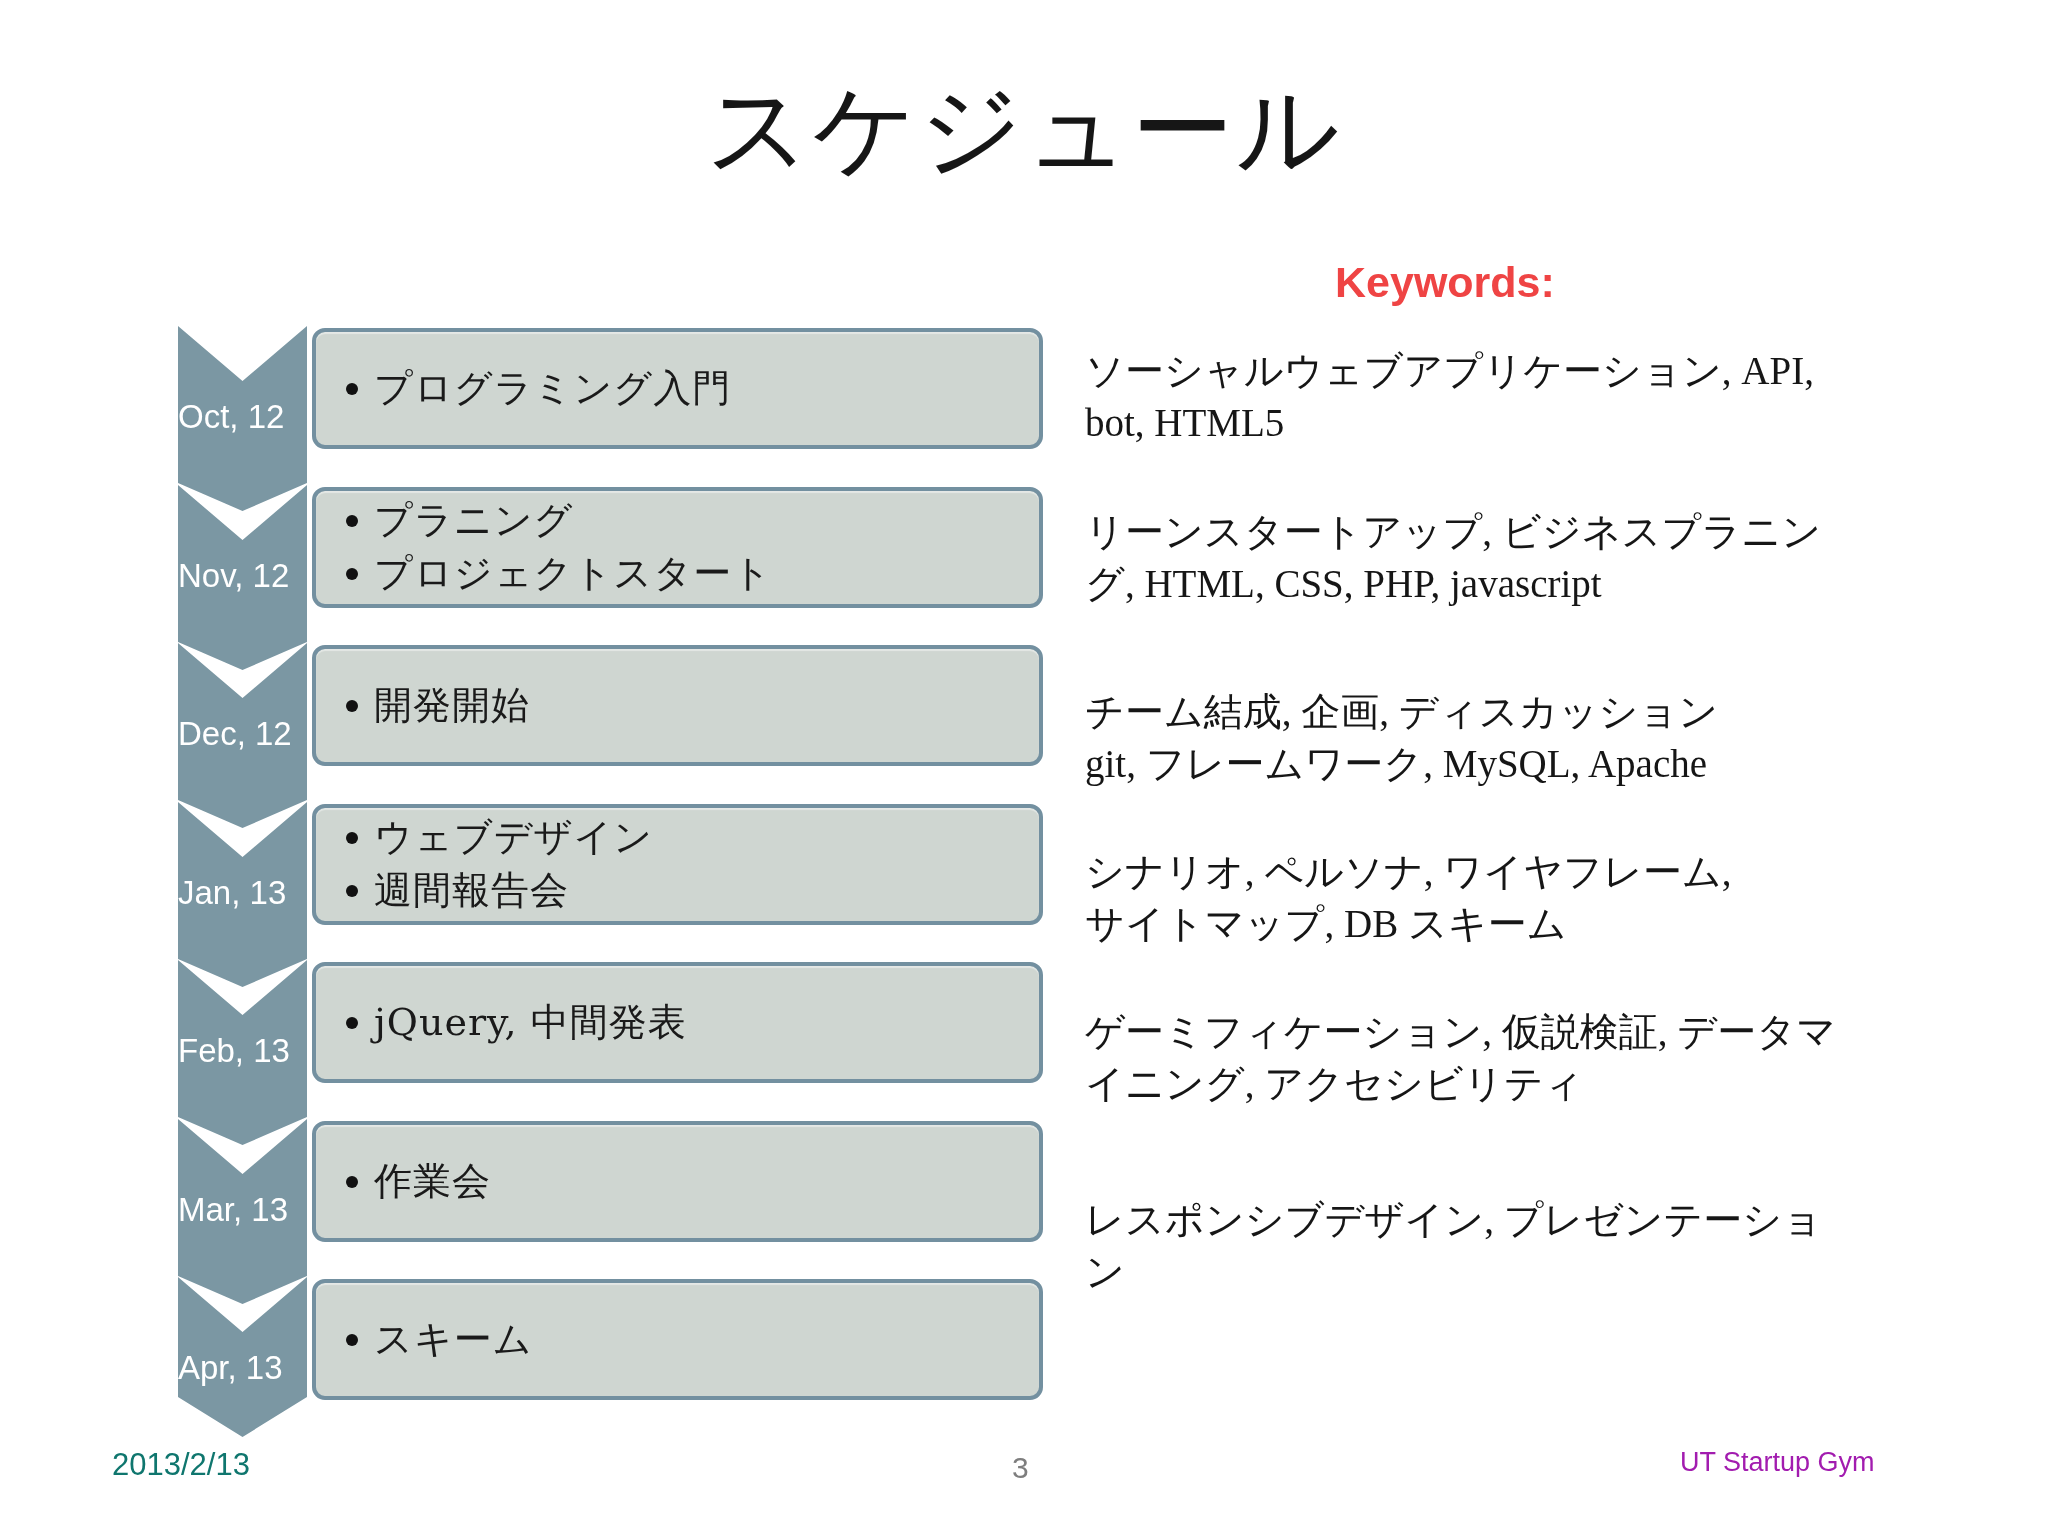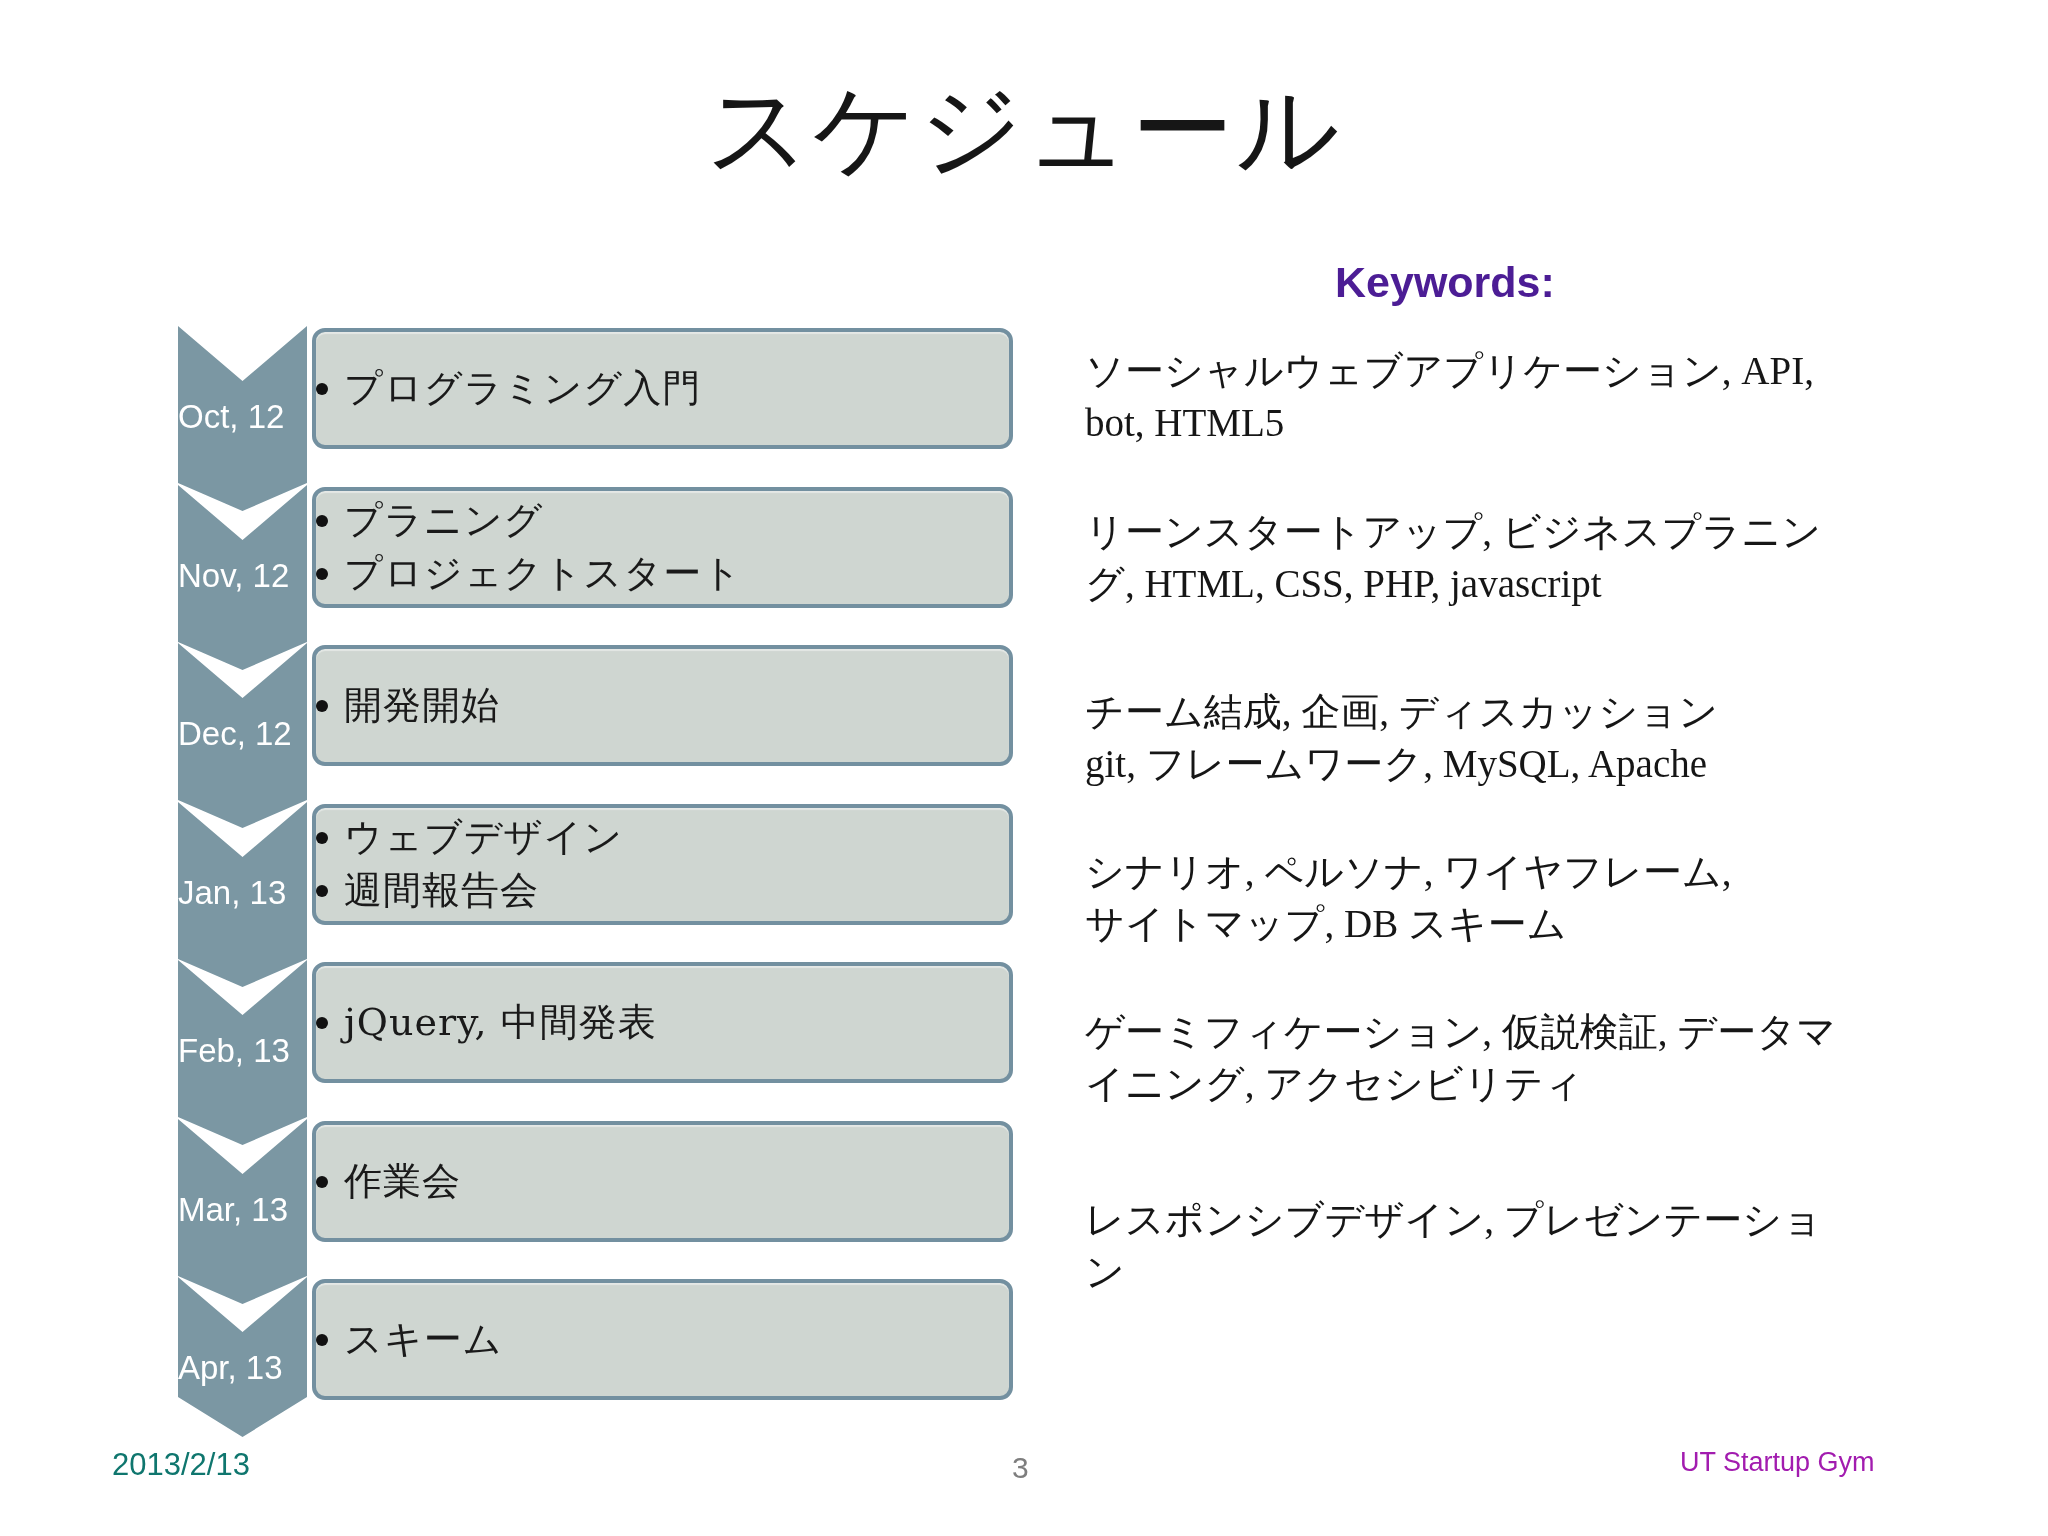--- a/index.html
+++ b/index.html
@@ -26,7 +26,7 @@
   
   .kw-heading{
     position:absolute;left:1335px;top:258px;
-    font-size:43px;font-weight:700;color:#4c1d95;
+    font-size:43px;font-weight:700;color:#ef4444;
     font-family:"Liberation Sans","DejaVu Sans",sans-serif;
   }
 

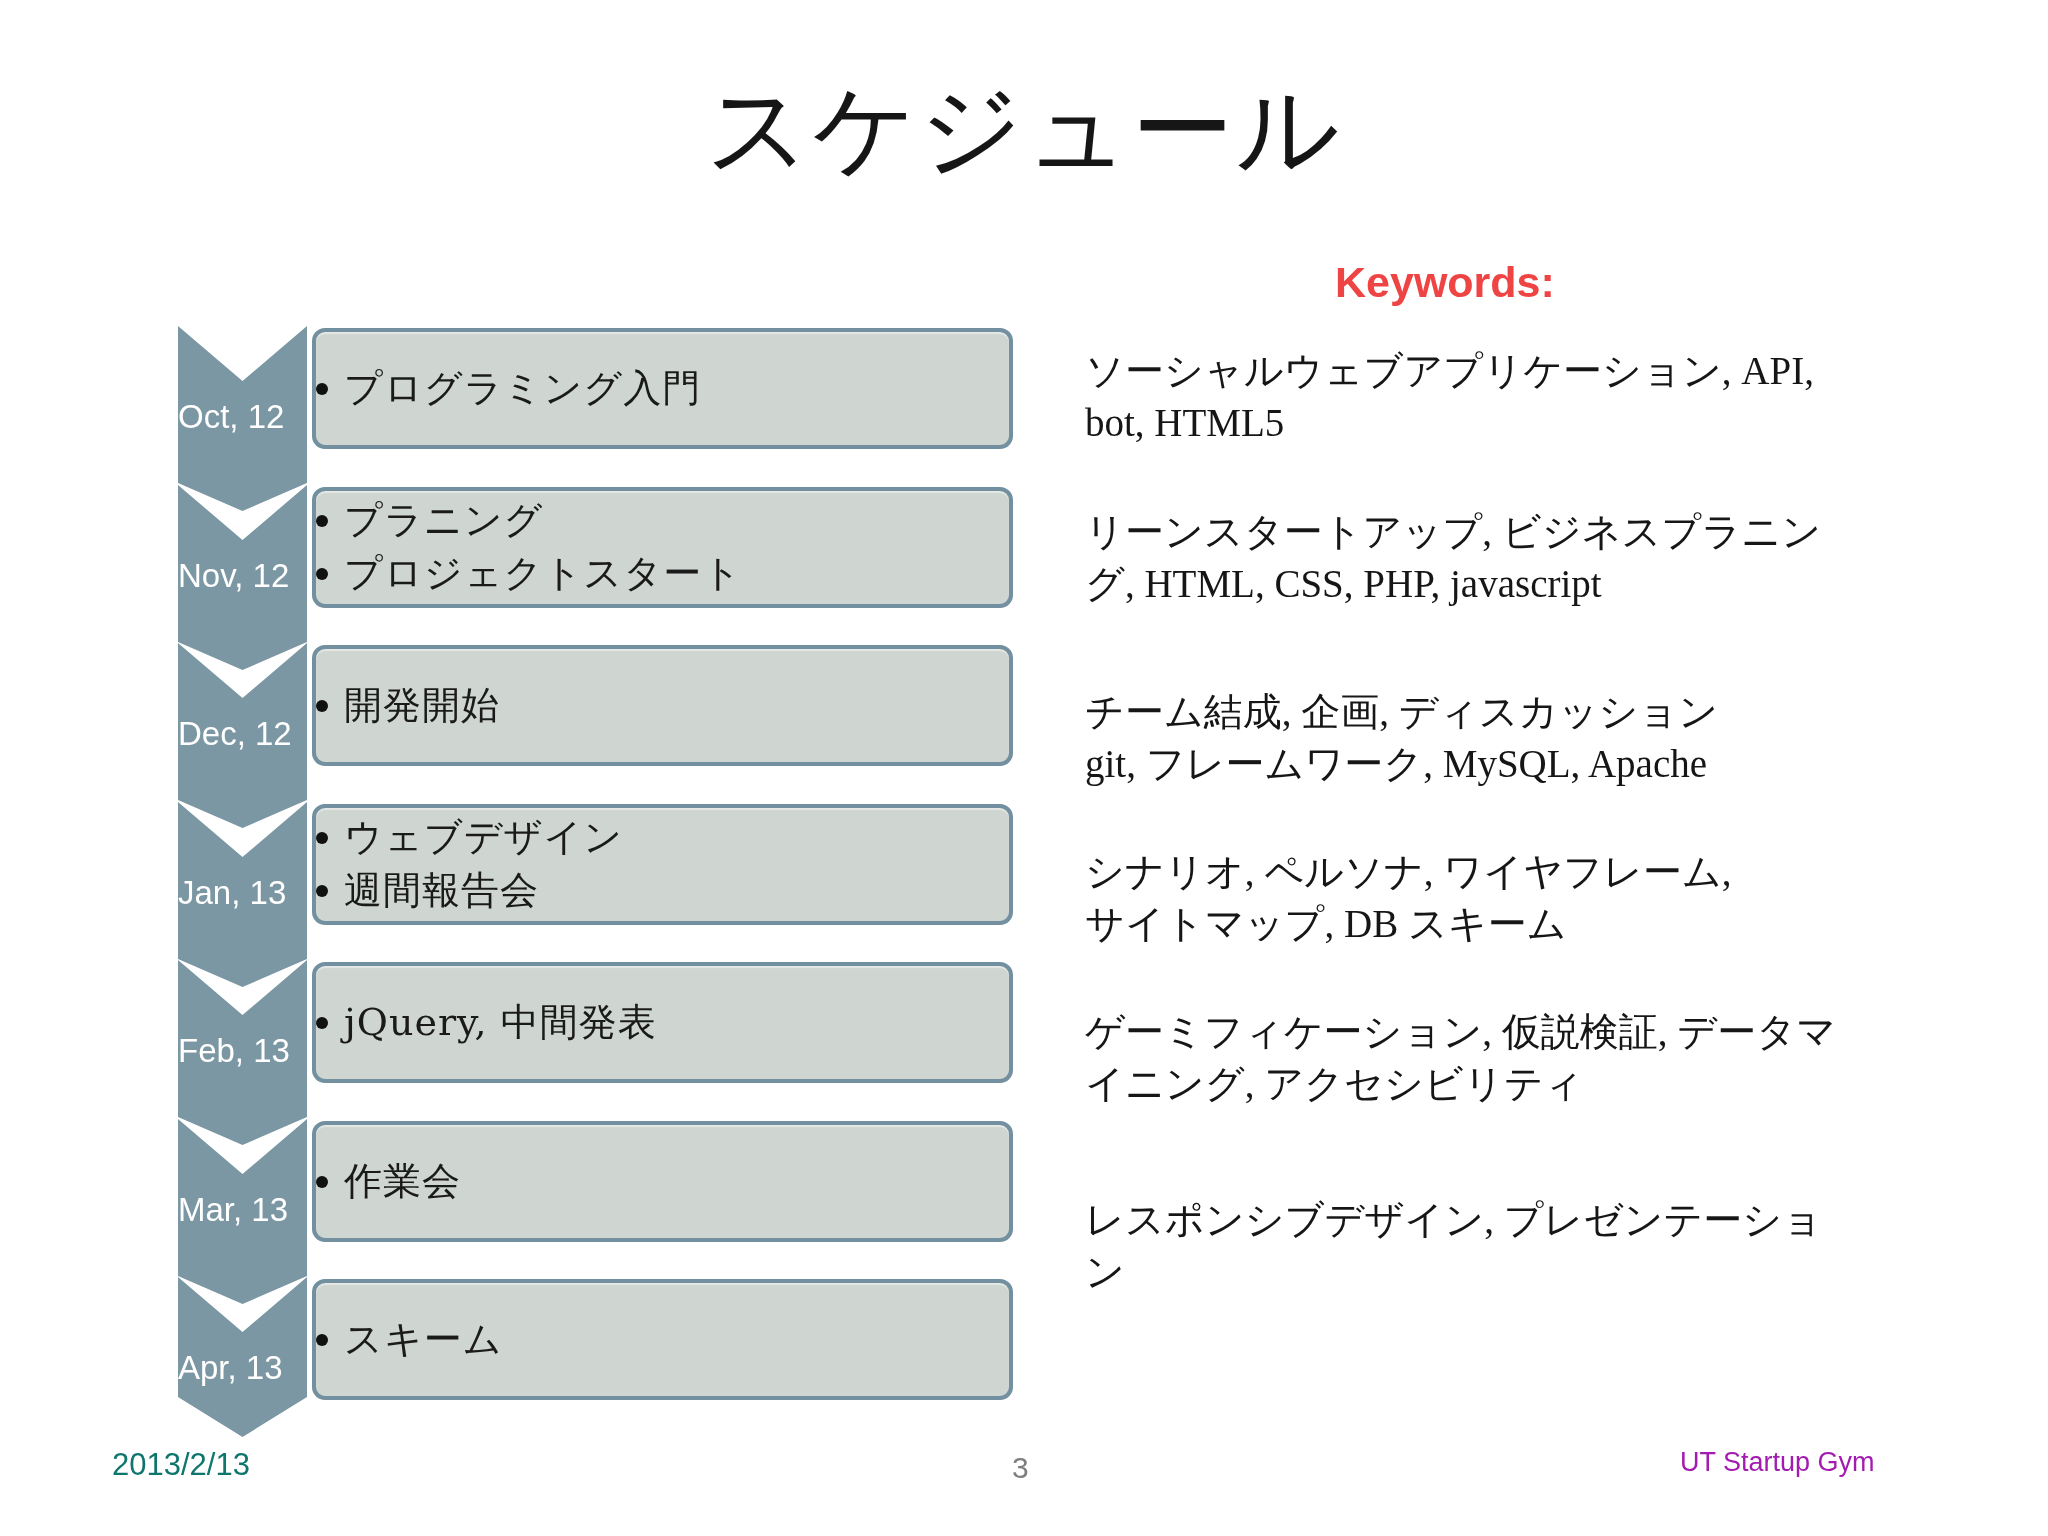--- a/index.html
+++ b/index.html
@@ -67,7 +67,7 @@
     border-radius:13px;
     box-shadow:inset 0 2px 1px rgba(255,255,255,.45);
     display:flex;flex-direction:column;justify-content:center;
-    box-sizing:content-box;
+    padding-left:30px;box-sizing:content-box;
     gap:9px;
   }
   .bullet{display:flex;align-items:center;}

